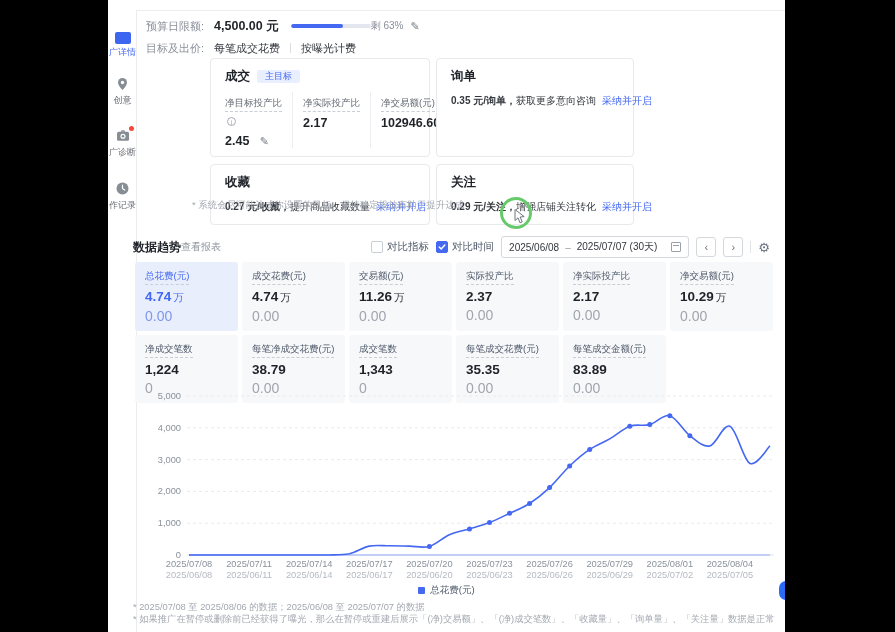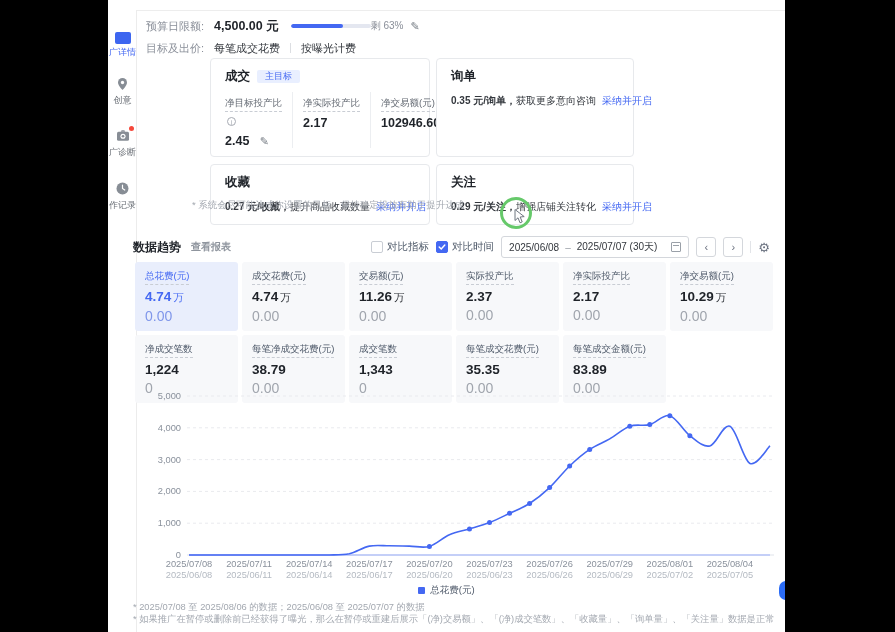--- a/index.html
+++ b/index.html
@@ -56,7 +56,7 @@
   
   .trend-head{position:absolute;left:25px;top:236px;width:637px;display:flex;align-items:center;}
   .trend-title{font-size:12px;font-weight:bold;color:#1f2329;}
-  .report-link{font-size:10px;color:#8f959e;margin-left:10px;cursor:pointer;font-weight:bold;}
+  .report-link{font-size:10px;color:#8f959e;margin-left:0;cursor:pointer;}
   .trend-controls{margin-left:auto;display:flex;align-items:center;gap:7px;font-size:10.5px;color:#4e5969;padding-left:12px;}
   .cb{width:12px;height:12px;border:1px solid #c9cdd4;border-radius:2px;background:#fff;display:inline-flex;align-items:center;justify-content:center;cursor:pointer;}
   .cb.checked{background:#4468f2;border-color:#4468f2;}

